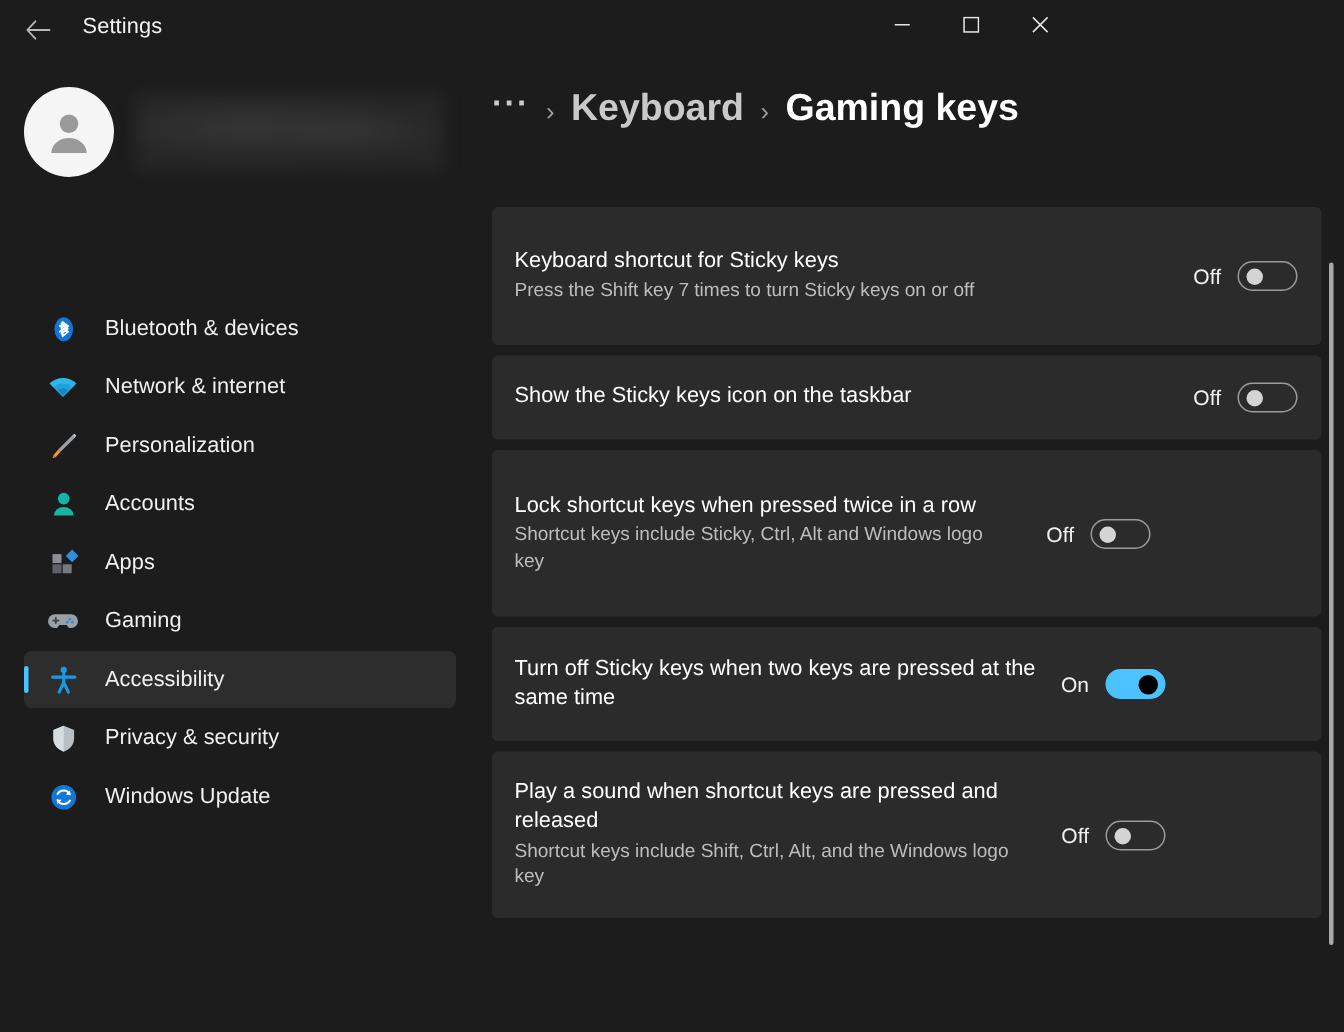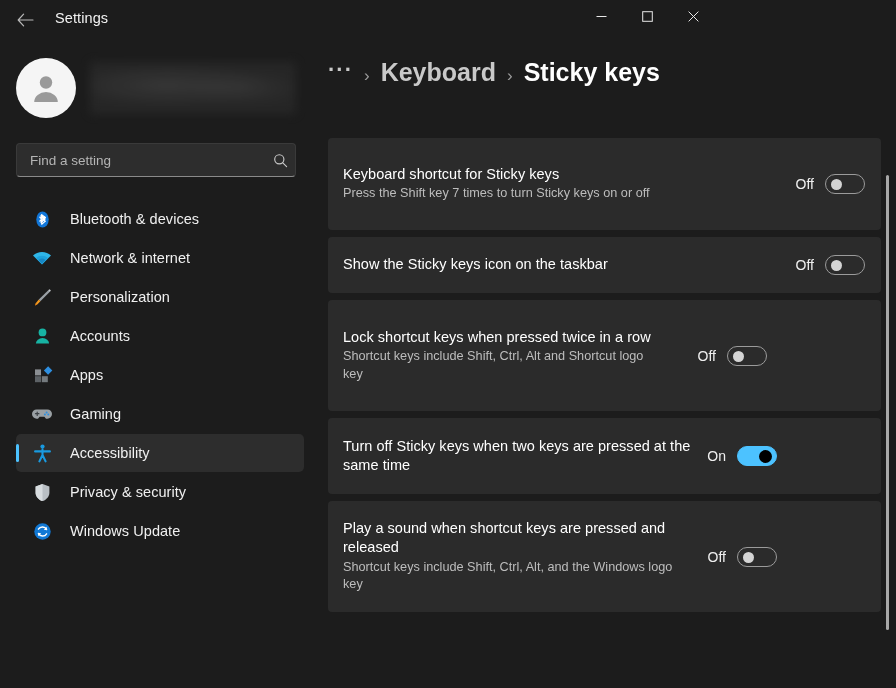--- a/index.html
+++ b/index.html
@@ -343,7 +343,7 @@
     <span class="bc-sep">›</span>
     <span class="bc-link">Keyboard</span>
     <span class="bc-sep">›</span>
-    <span class="bc-current">Sticky keys</span>
+    <span class="bc-current">Gaming keys</span>
   </div>
 
   <div class="cards">

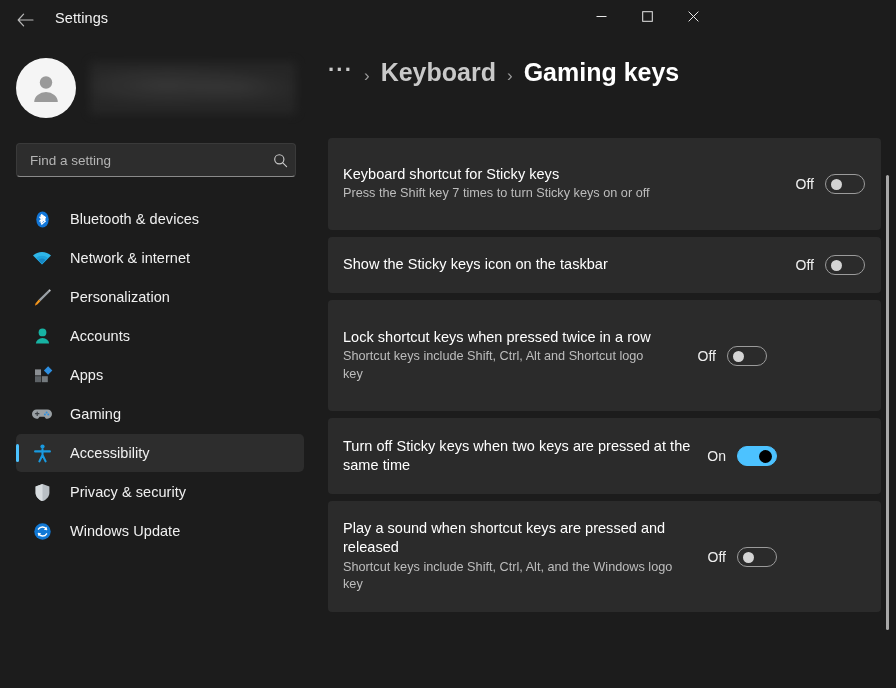--- a/index.html
+++ b/index.html
@@ -208,15 +208,6 @@
     <div class="name-redacted"></div>
   </div>
 
-  <div class="searchwrap">
-    <input type="text" placeholder="Find a setting" style="">
-    <span class="search-icon">
-      <svg width="15" height="15" viewBox="0 0 15 15">
-        <circle cx="6.3" cy="6.3" r="4.6" stroke="#c9c9c9" stroke-width="1.15" fill="none"></circle>
-        <path d="M9.8 9.8 L13.6 13.6" stroke="#c9c9c9" stroke-width="1.15" stroke-linecap="round"></path>
-      </svg>
-    </span>
-  </div>
 
   <div class="navlist">
 

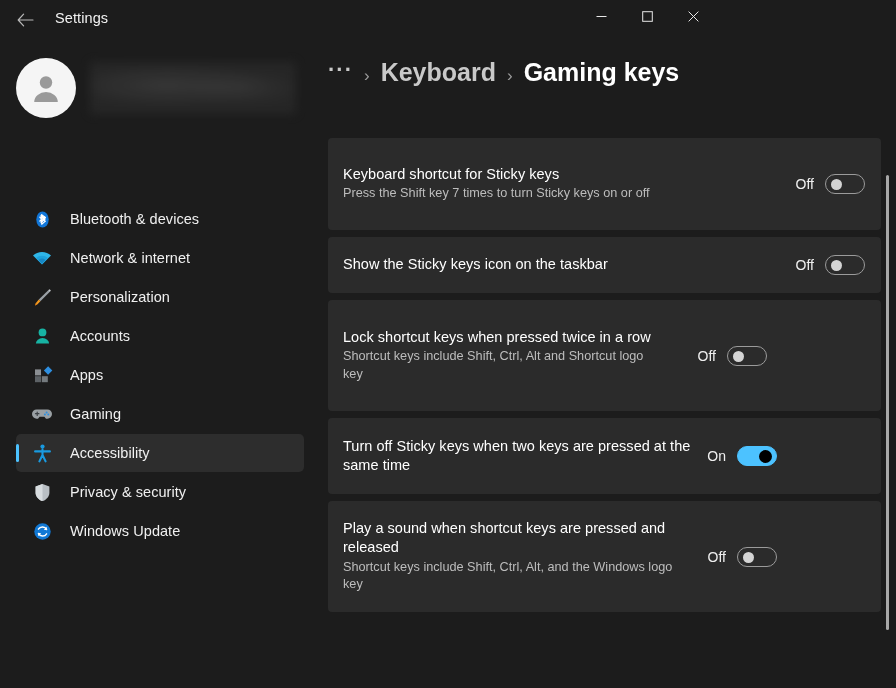--- a/index.html
+++ b/index.html
@@ -367,7 +367,7 @@
     <div class="card" style="min-height:111px">
       <div class="card-text" style="max-width:350px">
         <div class="card-title">Lock shortcut keys when pressed twice in a row</div>
-        <div class="card-desc" style="max-width:320px">Shortcut keys include Shift, Ctrl, Alt and Shortcut logo key</div>
+        <div class="card-desc" style="max-width:320px">Shortcut keys include Sticky, Ctrl, Alt and Windows logo key</div>
       </div>
       <div class="ctrl">
         <span class="ctrl-label">Off</span>

